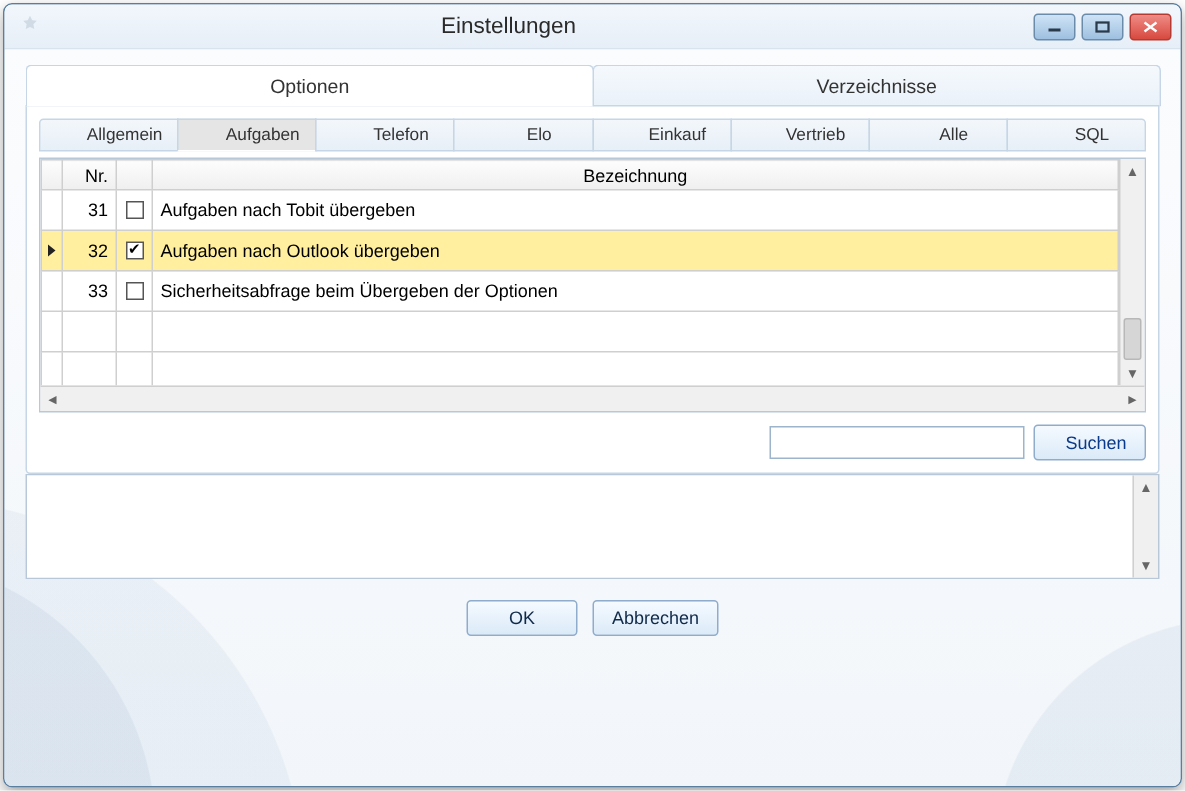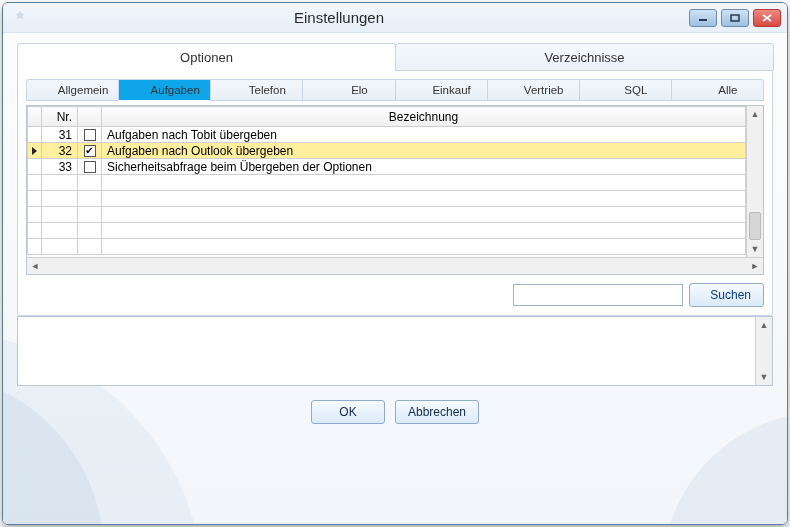--- a/index.html
+++ b/index.html
@@ -123,7 +123,7 @@
   .sub-tab:first-child{ border-radius:3px 0 0 0;}
   .sub-tab:last-child{ border-radius:0 3px 0 0; margin-right:0;}
   .sub-tab.active {
-    background:#0ea5e9;
+    background:#e5e5e5;
     border-bottom-color:#fff;
   }
   .grid-wrap {

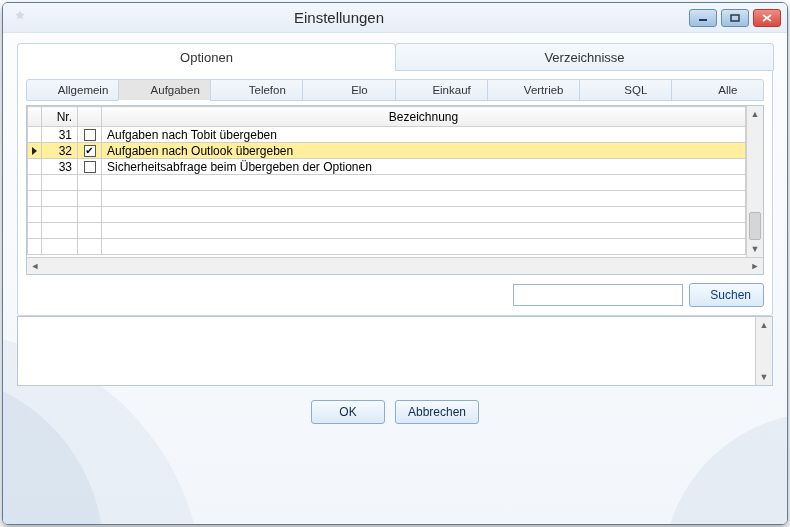--- a/index.html
+++ b/index.html
@@ -303,8 +303,8 @@
         <div class="sub-tab">Elo</div>
         <div class="sub-tab">Einkauf</div>
         <div class="sub-tab">Vertrieb</div>
+        <div class="sub-tab">Alle</div>
         <div class="sub-tab">SQL</div>
-        <div class="sub-tab">Alle</div>
       </div>
 
       <div class="grid-wrap">

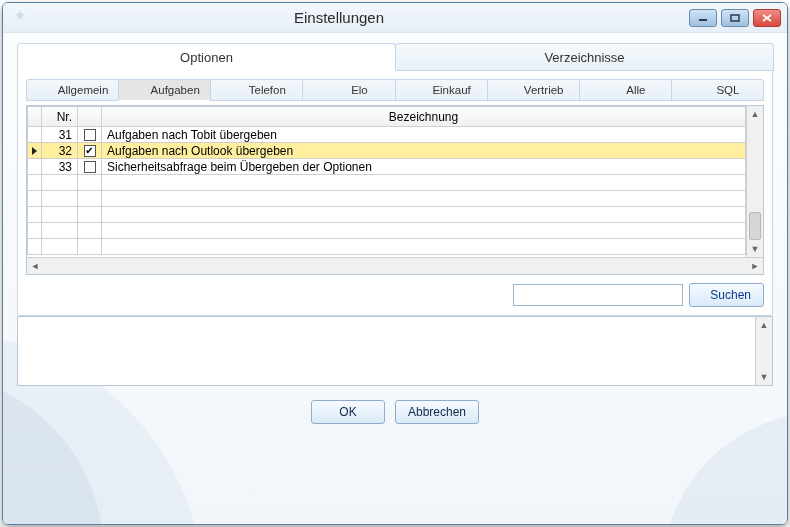--- a/index.html
+++ b/index.html
@@ -151,7 +151,7 @@
   table.grid th, table.grid td {
     border:1px solid #cfcfcf;
     padding:0 5px;
-    height:16px;
+    height:27px;
     font-size:12px;
     text-align:left;
   }

